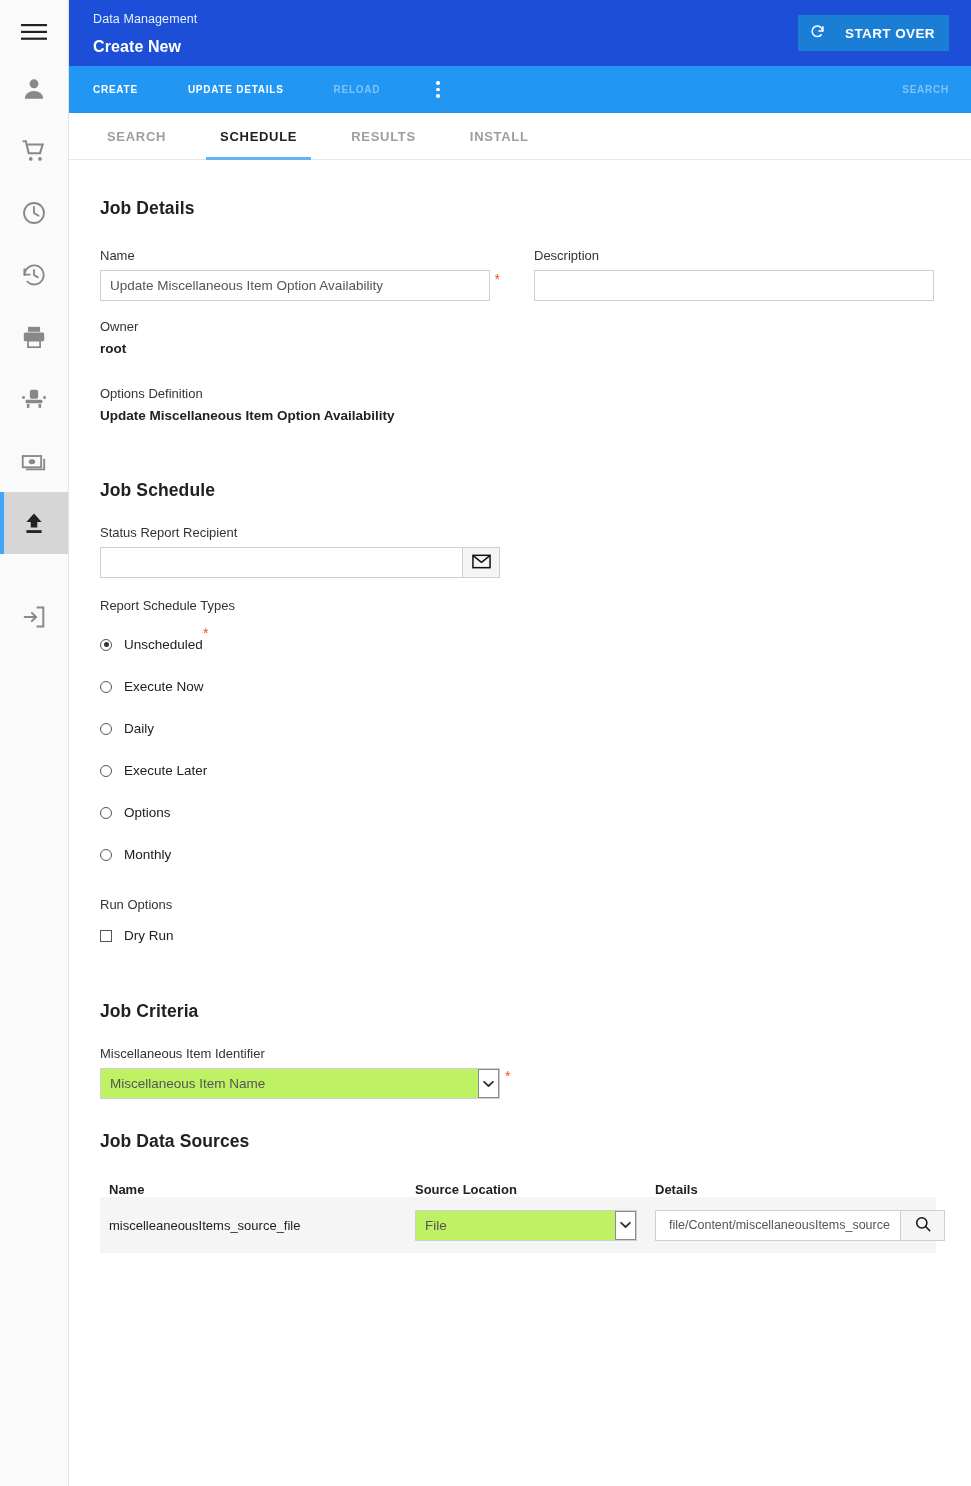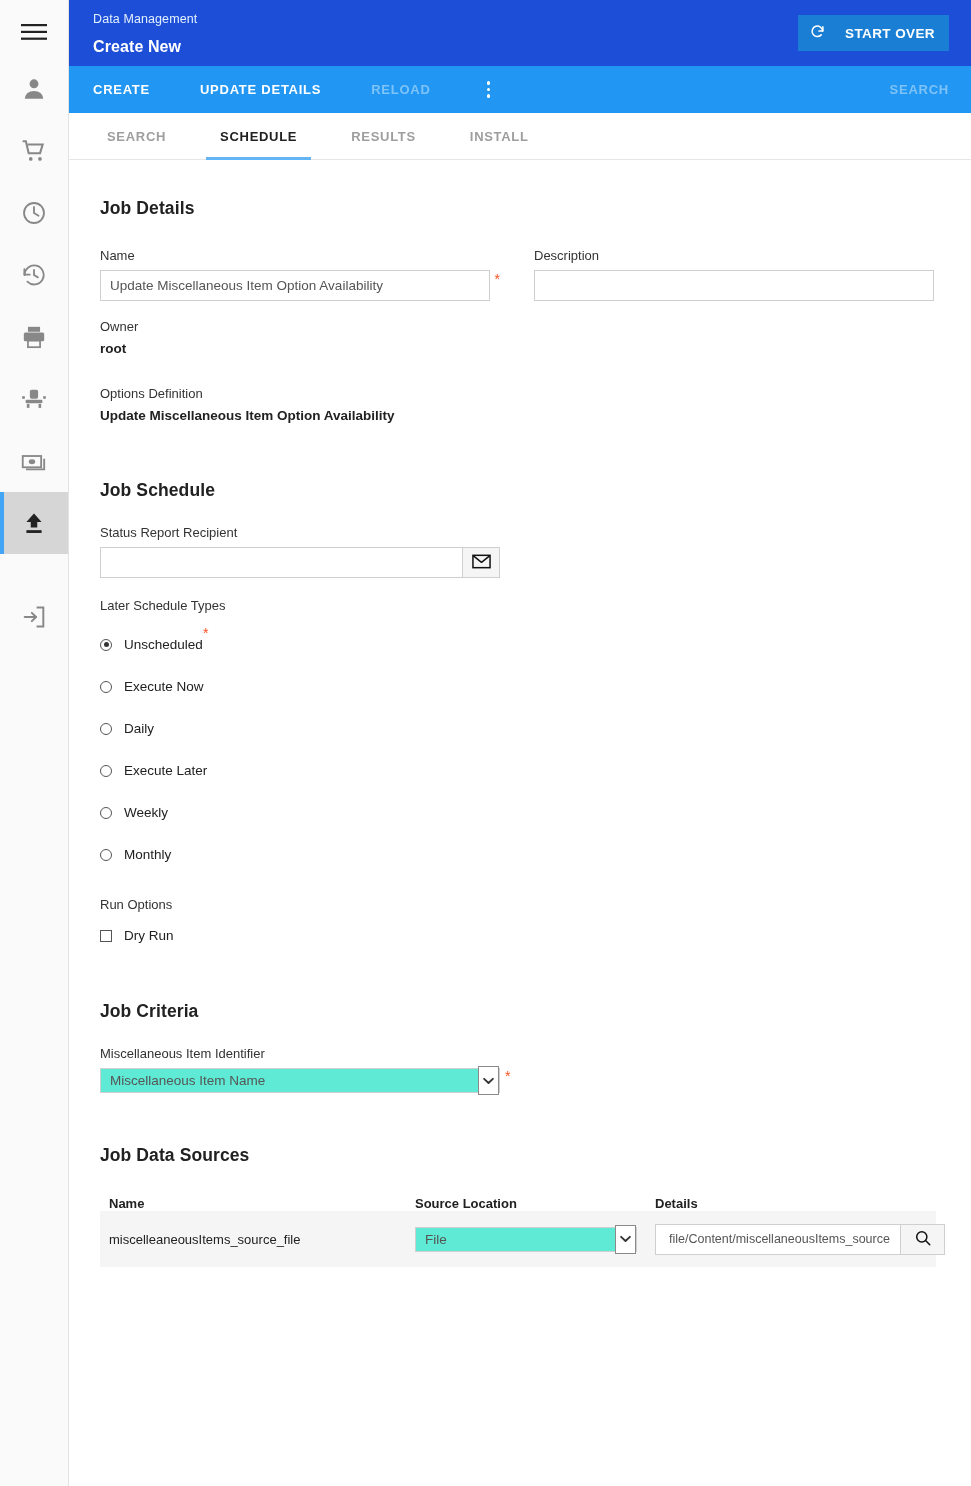--- a/index.html
+++ b/index.html
@@ -114,7 +114,7 @@
     border: none;
     color: #fff;
     font-family: inherit;
-    font-size: 13px;
+    font-size: 10px;
     font-weight: bold;
     letter-spacing: .75px;
     padding: 0;

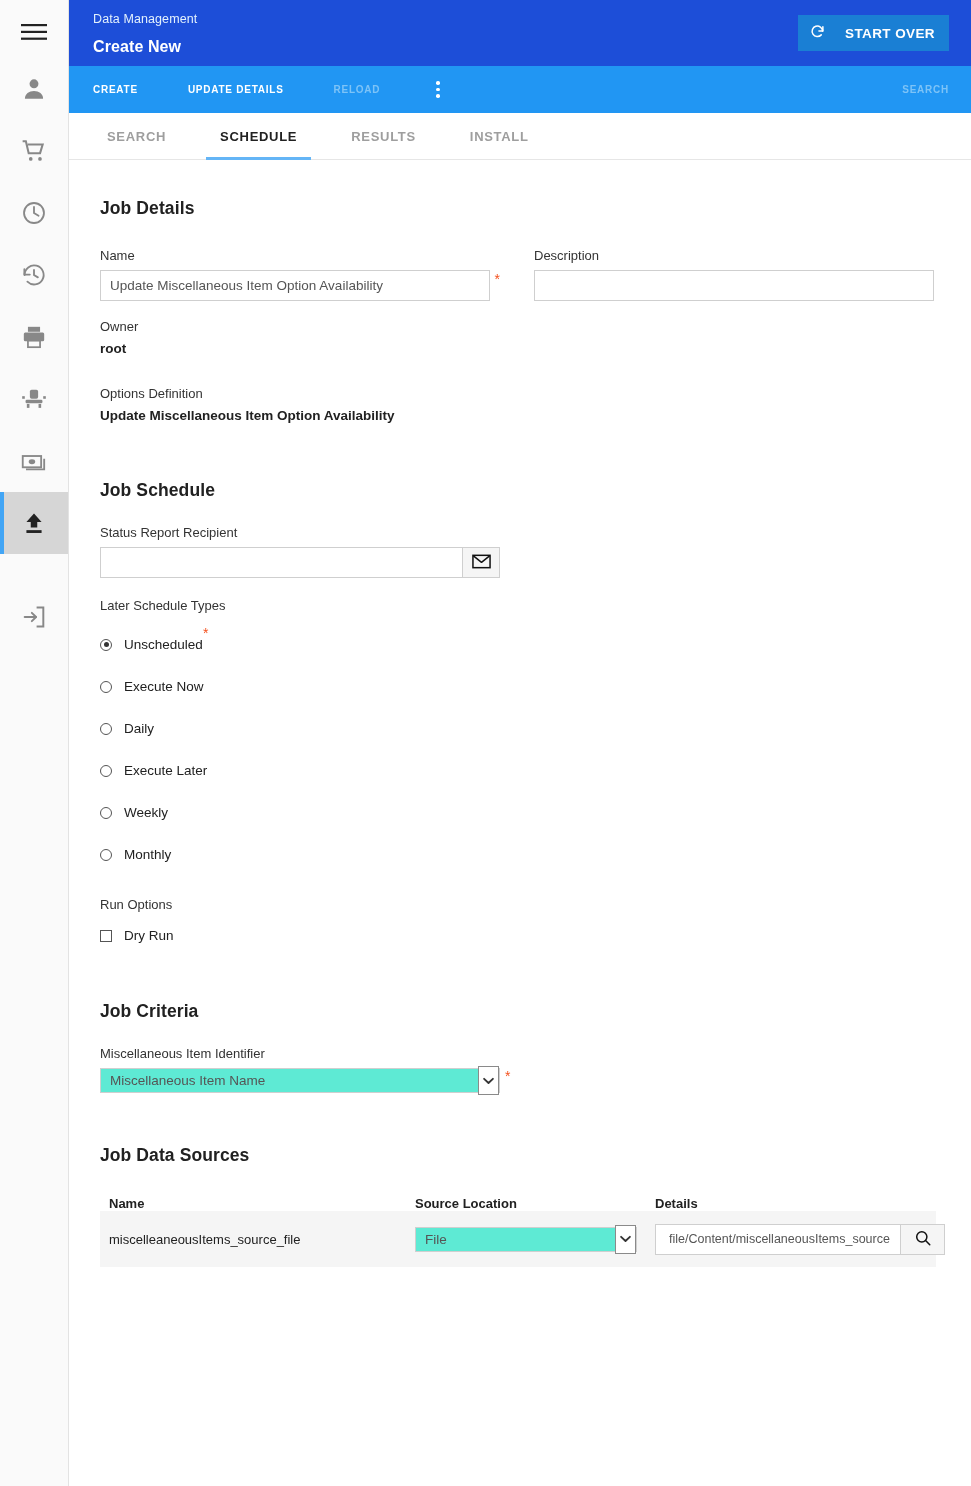--- a/index.html
+++ b/index.html
@@ -538,7 +538,7 @@
       </div>
 
       <div style="margin-top:20px">
-        <div class="field-label">Later Schedule Types</div>
+        <div class="field-label">Report Schedule Types</div>
 
         <div class="radio-row">
           <span class="rdo checked"></span>

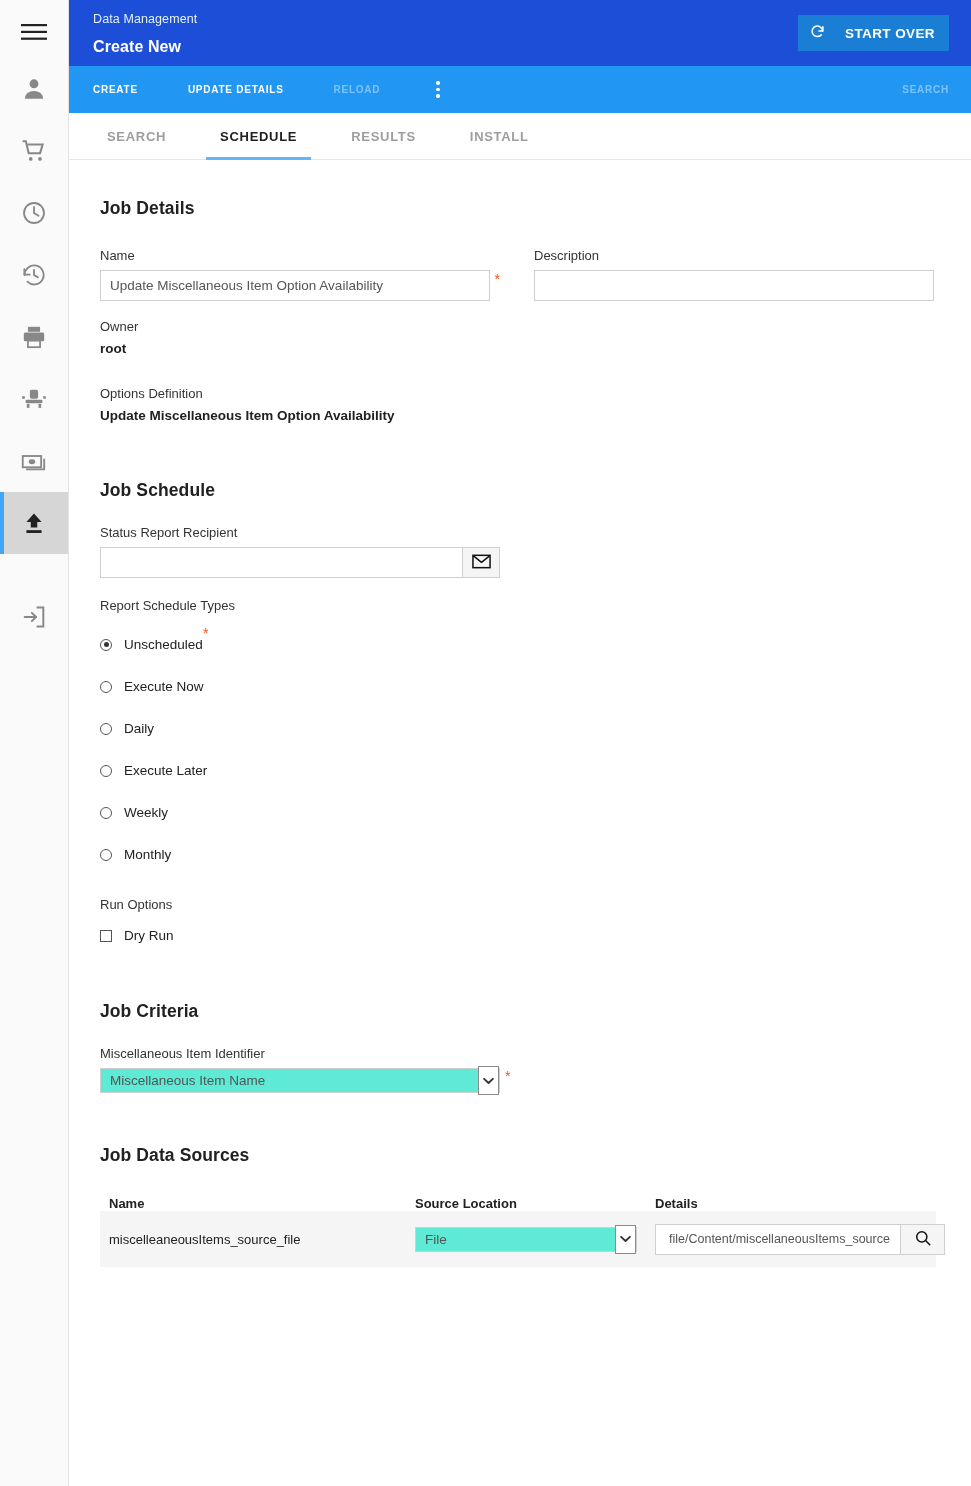--- a/index.html
+++ b/index.html
@@ -559,7 +559,7 @@
         </div>
         <div class="radio-row">
           <span class="rdo"></span>
-          <label>Weekly</label>
+          <label>Options</label>
         </div>
         <div class="radio-row">
           <span class="rdo"></span>

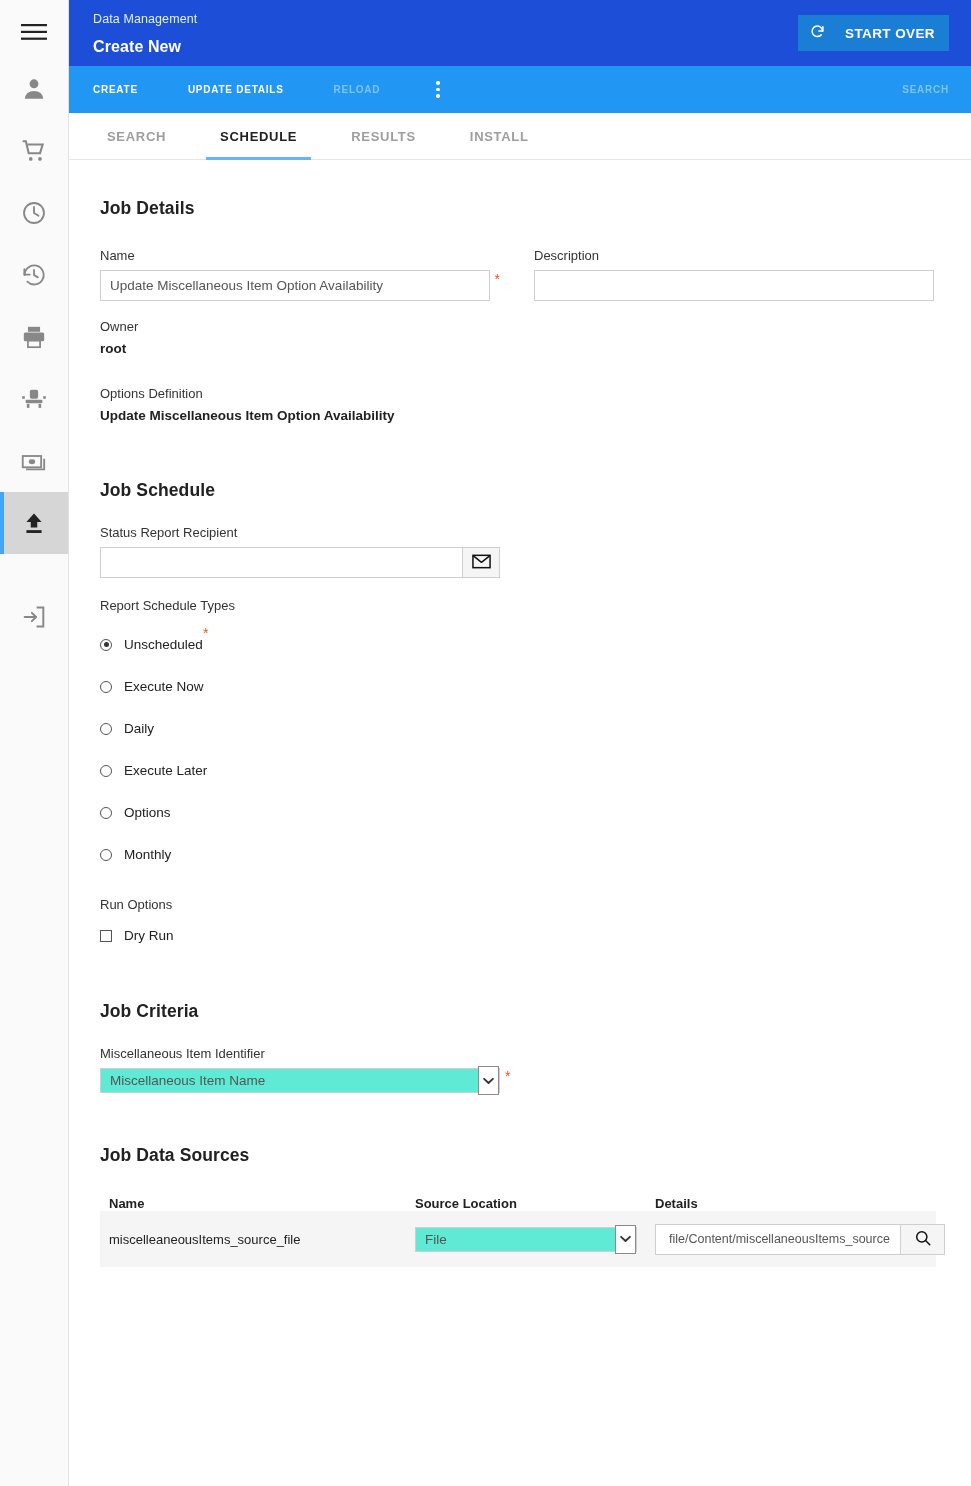--- a/index.html
+++ b/index.html
@@ -282,9 +282,9 @@
   
   .sel-wrap { position: relative; display: flex; align-items: flex-start; gap: 5px; }
   .sel {
-    width: 400px; height: 25px;
+    width: 400px; height: 31px;
     border: 1px solid #cfcfcf;
-    background: #5eead4;
+    background: #bef264;
     display: flex;
     align-items: center;
     position: relative;

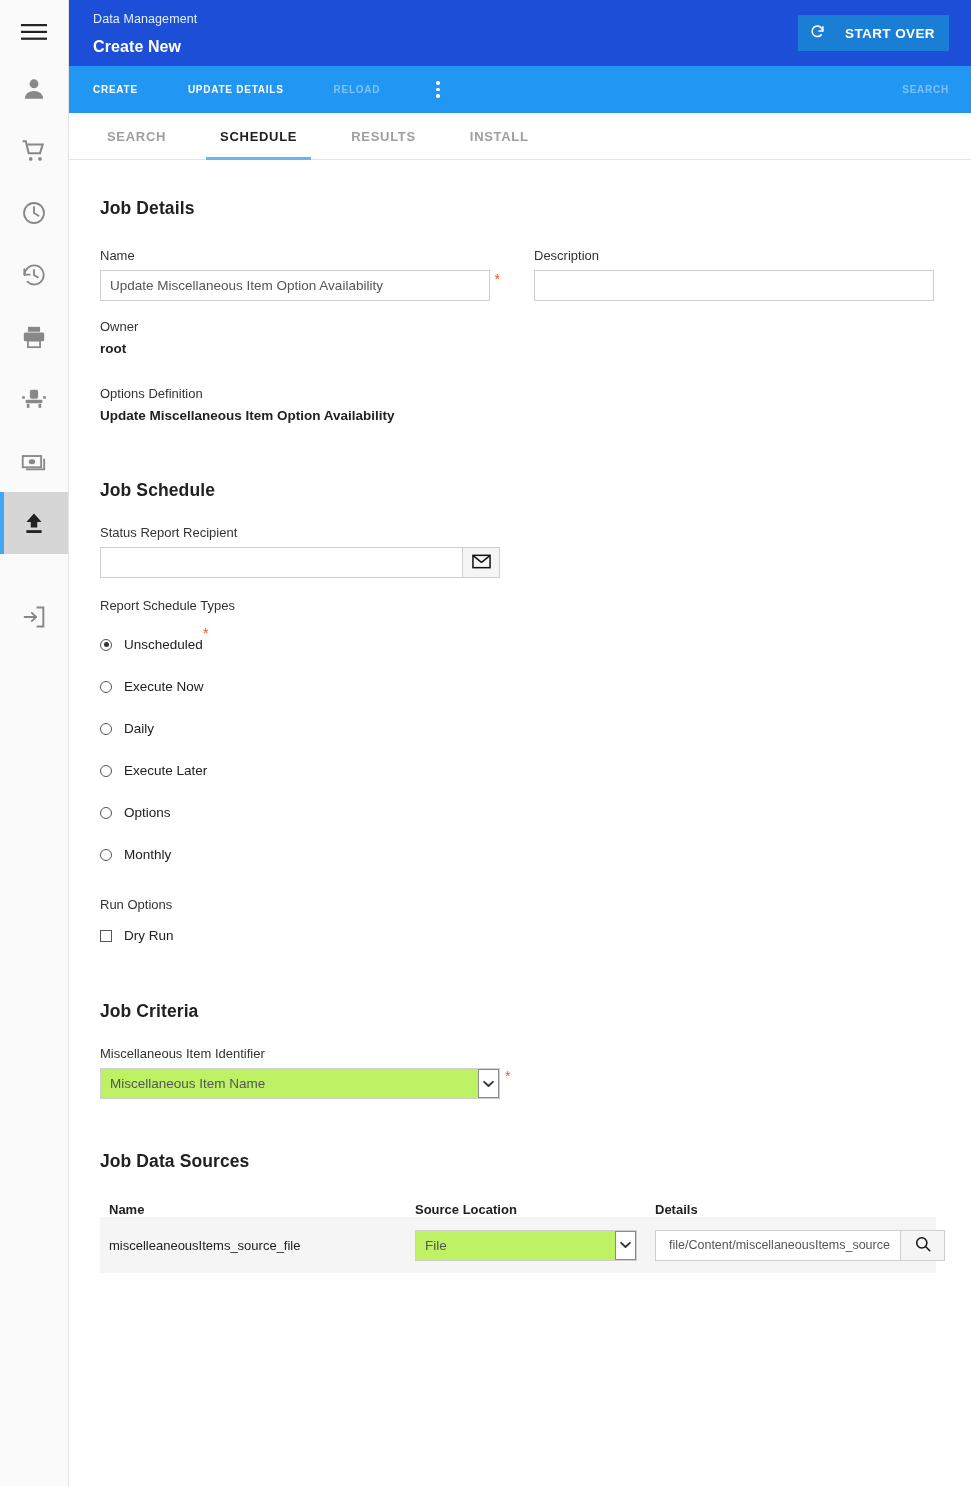--- a/index.html
+++ b/index.html
@@ -592,7 +592,7 @@
         </div>
       </div>
 
-      <h2 class="section" style="margin-top:52px">Job Data Sources</h2>
+      <h2 class="section" style="margin-top:32px">Job Data Sources</h2>
 
       <div class="tbl">
         <div class="tbl-head">

